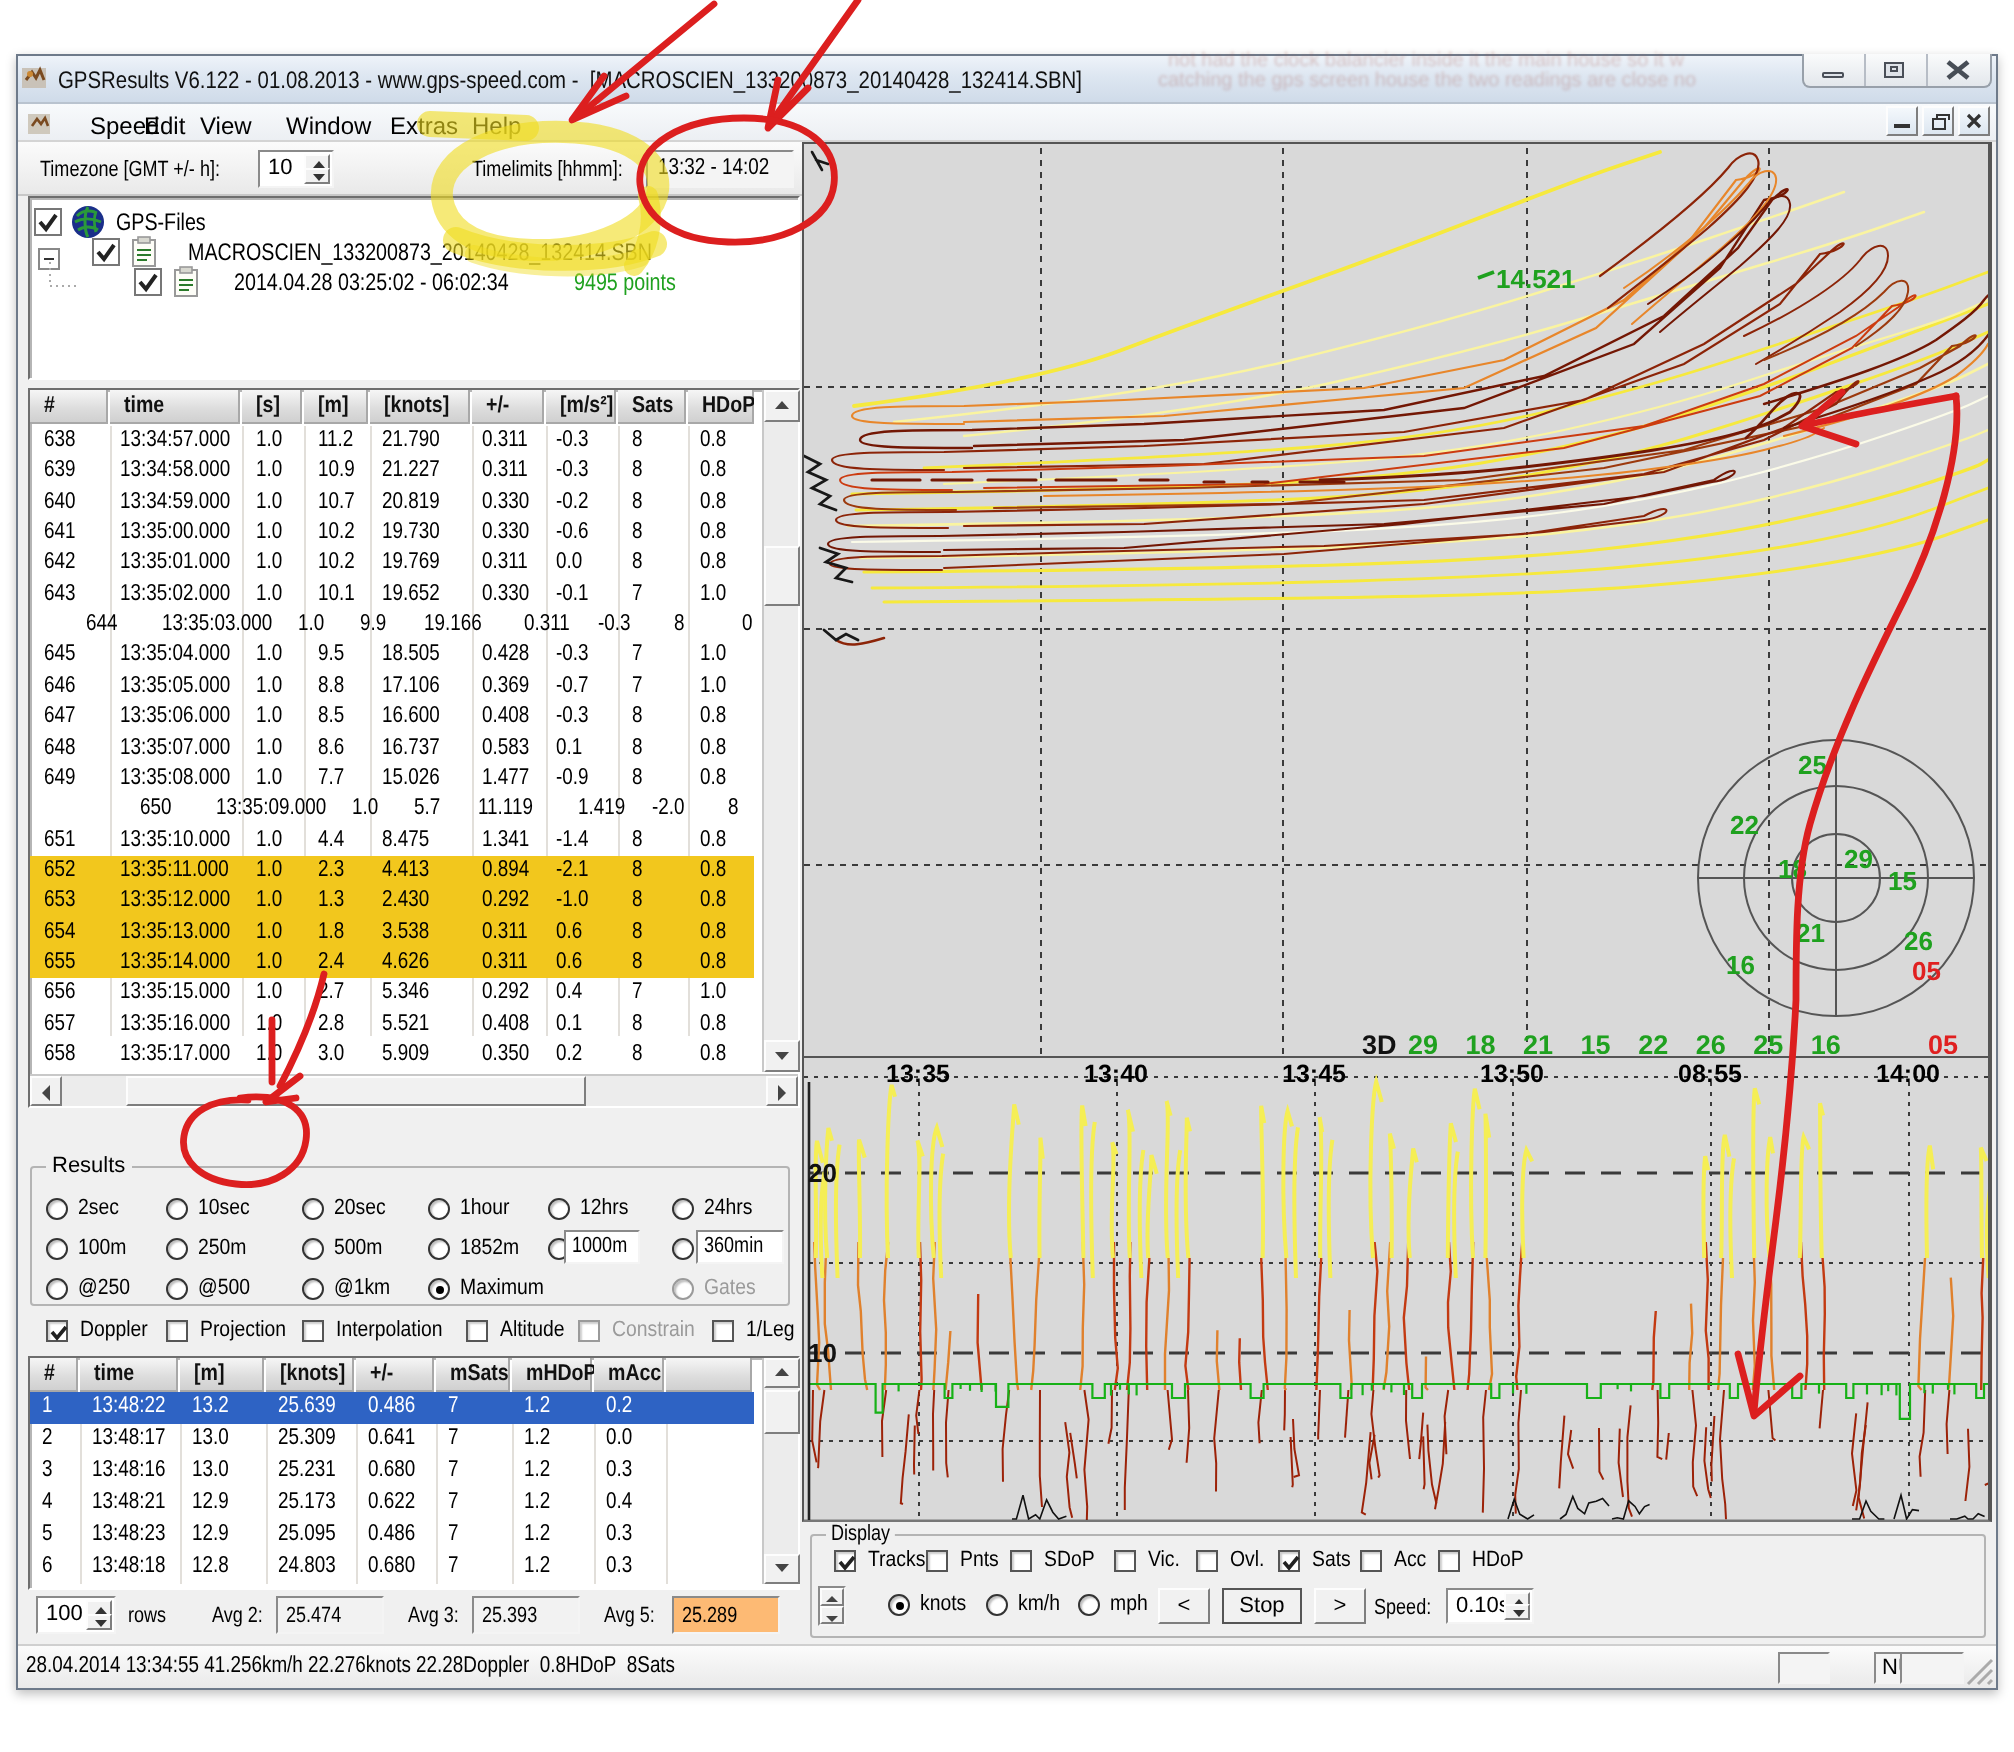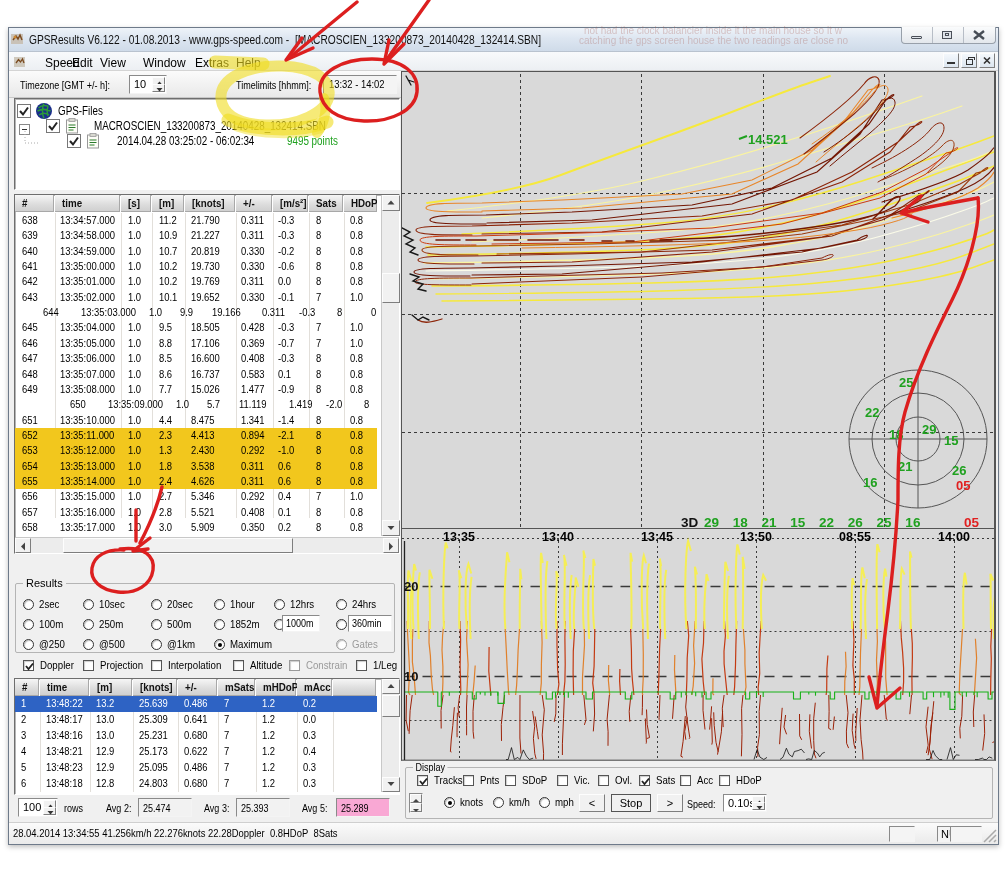--- a/index.html
+++ b/index.html
@@ -565,7 +565,7 @@
         <span class="sx" style="position:absolute;left:4px;top:3px">25.393</span>
       </div>
     <span class="sx" style="position:absolute;left:293px;top:6px">Avg 5:</span>
-    <div class="sunk" style="position:absolute;left:327px;top:2px;width:54px;height:19px;background:#f9a8d4">
+    <div class="sunk" style="position:absolute;left:327px;top:2px;width:54px;height:19px;background:#fdba74">
         <span class="sx" style="position:absolute;left:4px;top:3px">25.289</span>
       </div>
   </div>

